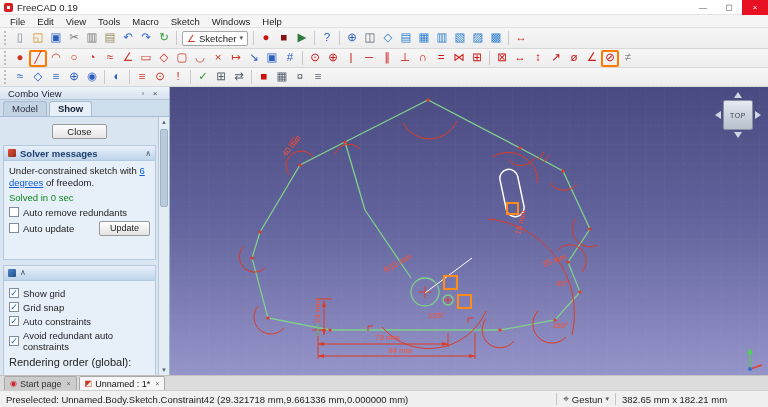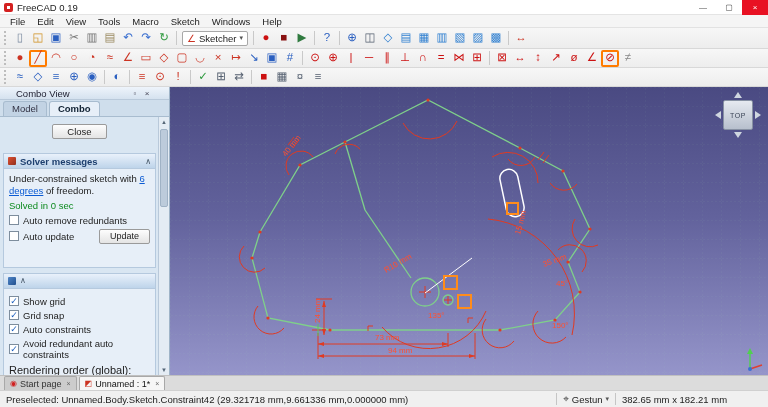--- a/index.html
+++ b/index.html
@@ -33,7 +33,7 @@
 
   
   .sidebar { width:170px; background:#d9e6f2; border-right:1px solid #9fb4c8; display:flex; flex-direction:column; position:relative; }
-  .cv-title { height:13px; background:linear-gradient(#eef4fb,#d5e2ef); display:flex; align-items:center; padding:0 16px; border-bottom:1px solid #b9c9da; font-size:9.5px; color:#223; }
+  .cv-title { height:13px; background:linear-gradient(#eef4fb,#d5e2ef); display:flex; align-items:center; padding:0 8px; border-bottom:1px solid #b9c9da; font-size:9.5px; color:#223; }
   .cv-title .spacer { flex:1; }
   .cv-tbtn { width:12px; text-align:center; font-size:8px; color:#445; }
   .cv-tabs { height:17px; display:flex; align-items:flex-end; padding-left:3px; background:#cfdeec; border-bottom:1px solid #a8bccf; }

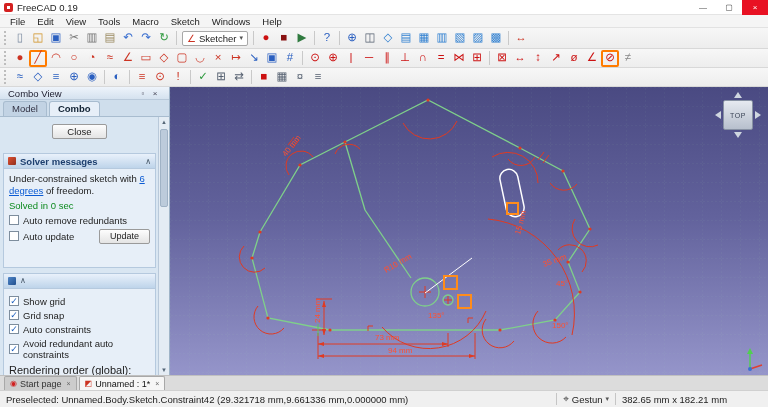--- a/index.html
+++ b/index.html
@@ -233,7 +233,7 @@
     </div>
     <div class="cv-tabs">
       <span class="cv-tab">Model</span>
-      <span class="cv-tab active">Combo</span>
+      <span class="cv-tab active">Show</span>
     </div>
     <div class="cv-body">
       <div class="close-wrap">

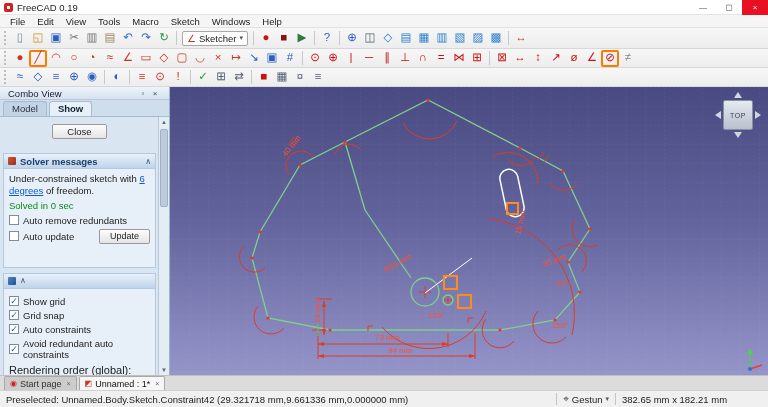--- a/index.html
+++ b/index.html
@@ -40,7 +40,7 @@
   .cv-tab { padding:1px 8px 2px; font-size:9.5px; border:1px solid #a8bccf; border-bottom:none; border-radius:3px 3px 0 0; background:#c2d3e4; color:#334; margin-right:2px; }
   .cv-tab.active { background:#e7eff8; font-weight:bold; color:#123; }
   .cv-body { flex:1; overflow:hidden; padding:4px 13px 0 3px; position:relative; }
-  .close-wrap { text-align:center; padding:3px 0 14px; }
+  .close-wrap { text-align:center; padding:3px 0 6px; }
   .btn { font-size:9.5px; background:linear-gradient(#fdfdfd,#e4e4e4); border:1px solid #9a9a9a; border-radius:2px; padding:1px 14px; color:#222; }
   .section { border:1px solid #b5c9de; background:#e7eff8; margin-bottom:5px; }
   .sec-hdr { height:15px; background:linear-gradient(#e9f1fb,#bed4ea); display:flex; align-items:center; gap:4px; padding:0 4px; border-bottom:1px solid #b5c9de; }

